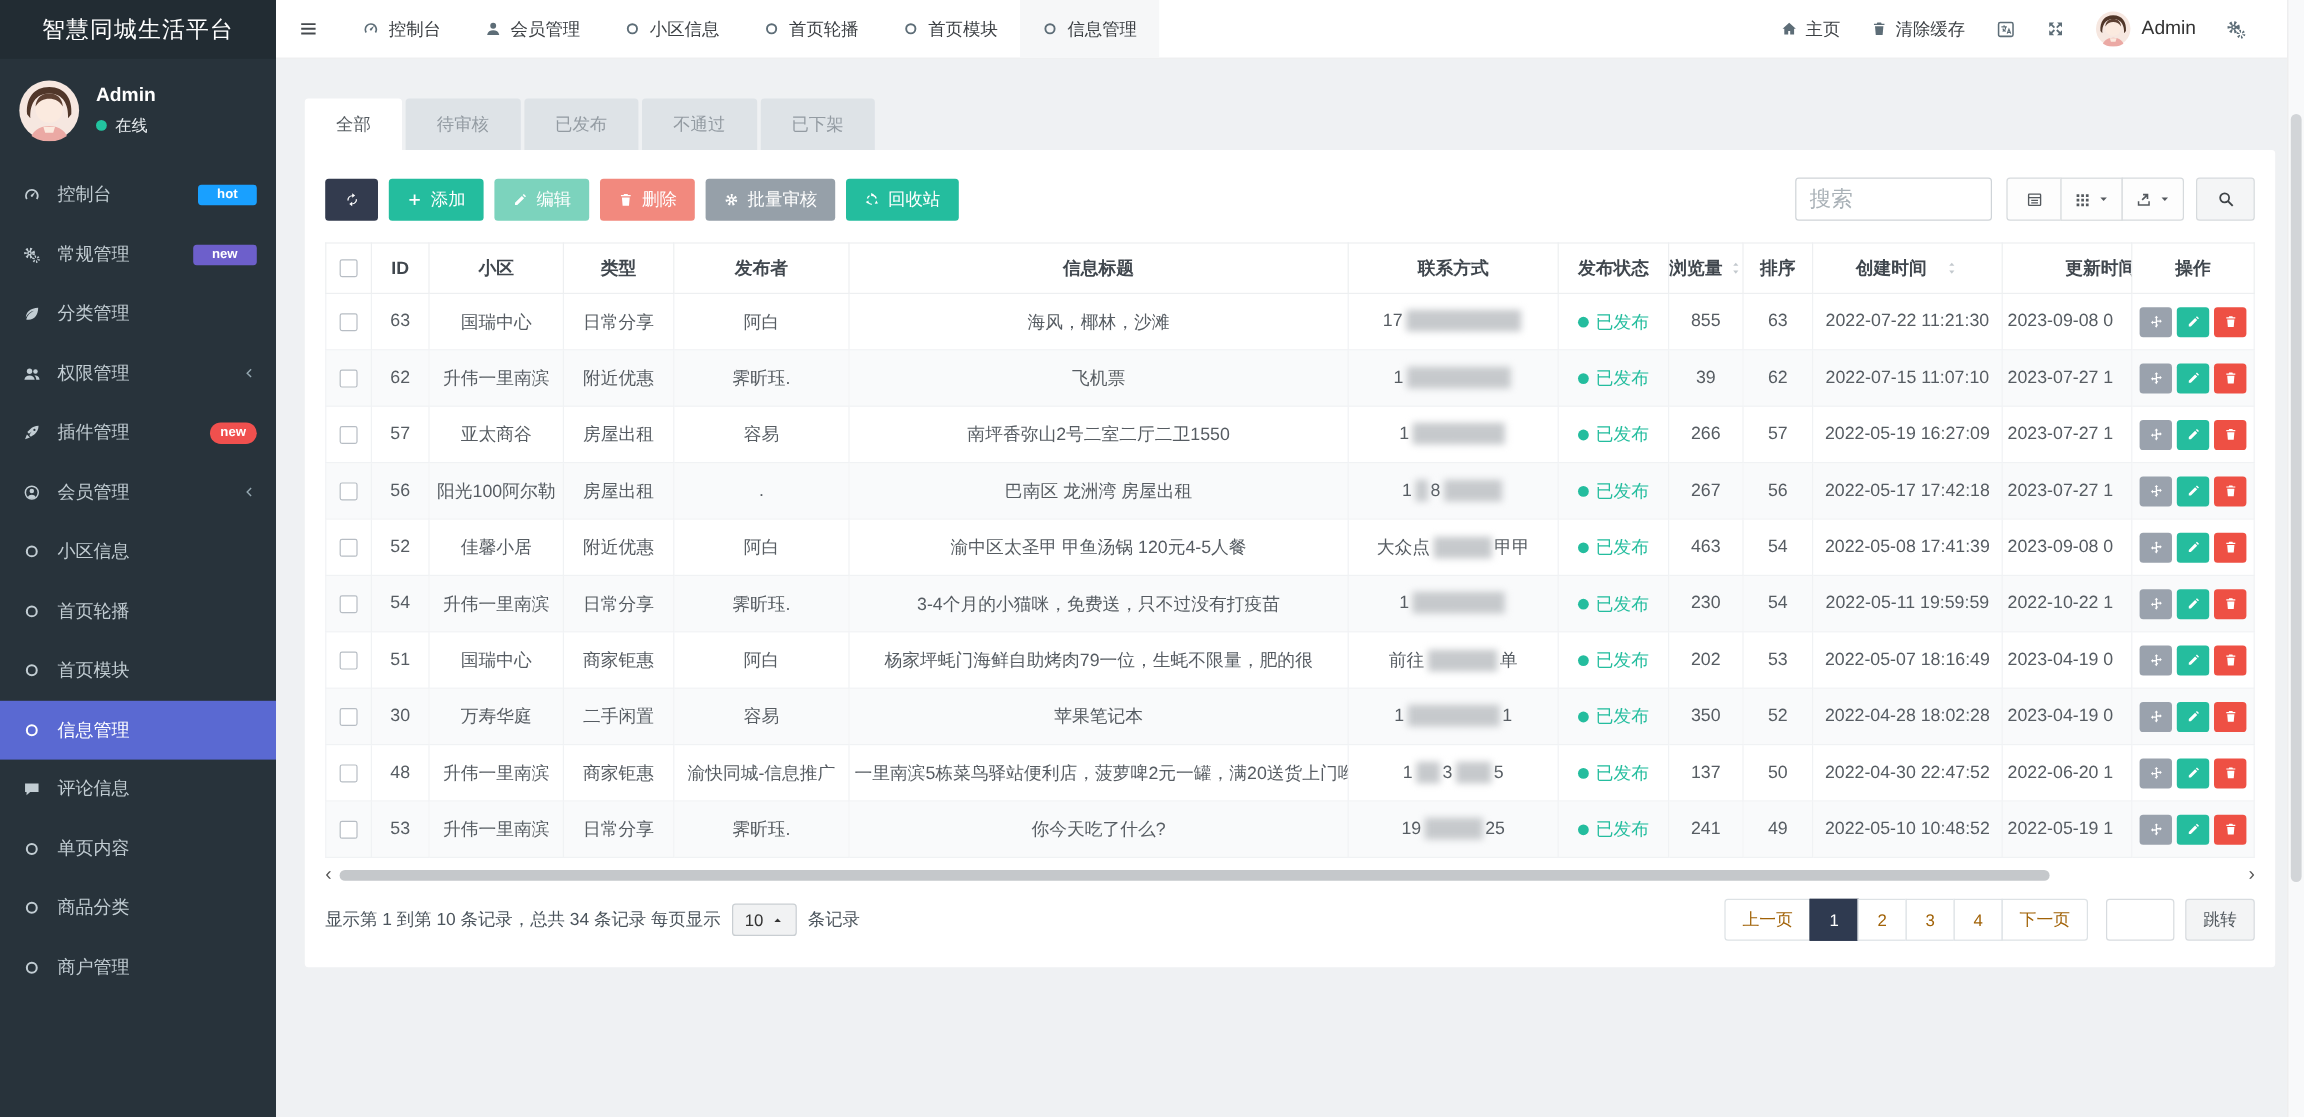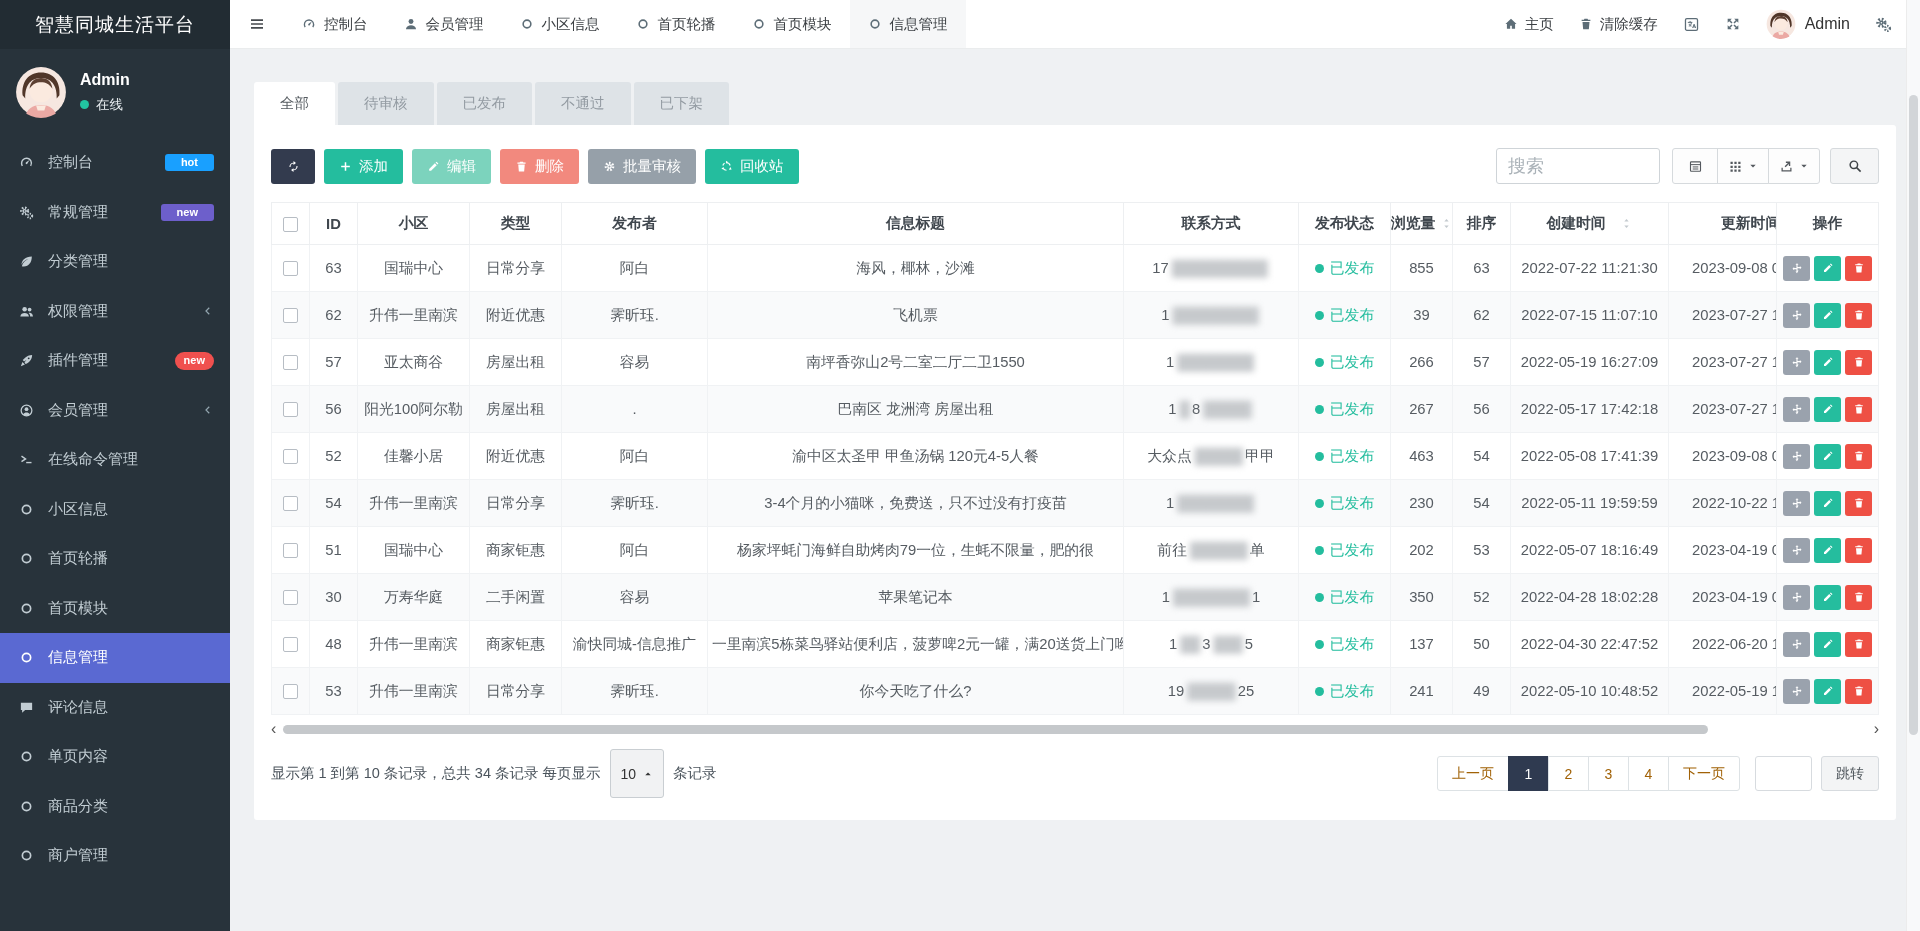--- a/index.html
+++ b/index.html
@@ -35,7 +35,7 @@
   .nav-item{display:flex;align-items:center;gap:8px;padding:0 18px;font-size:14.5px;color:#3c4044;cursor:pointer;white-space:nowrap}
   .nav-item .ic{color:#5d6d77;font-size:14px}
   .nav-item.active{background:#f6f7f8}
-  .nav-right{margin-left:auto;display:flex;align-items:center;gap:25px;padding-right:28px}
+  .nav-right{margin-left:auto;display:flex;align-items:center;gap:25px;padding-right:48px}
   .nav-link{display:flex;align-items:center;gap:7px;font-size:14.5px;color:#3c4044;cursor:pointer;white-space:nowrap}
   .nav-link .ic{color:#5d6d77;font-size:14px}
   .nav-avatar{width:30px;height:30px;border-radius:50%;overflow:hidden;font-size:30px;cursor:pointer}

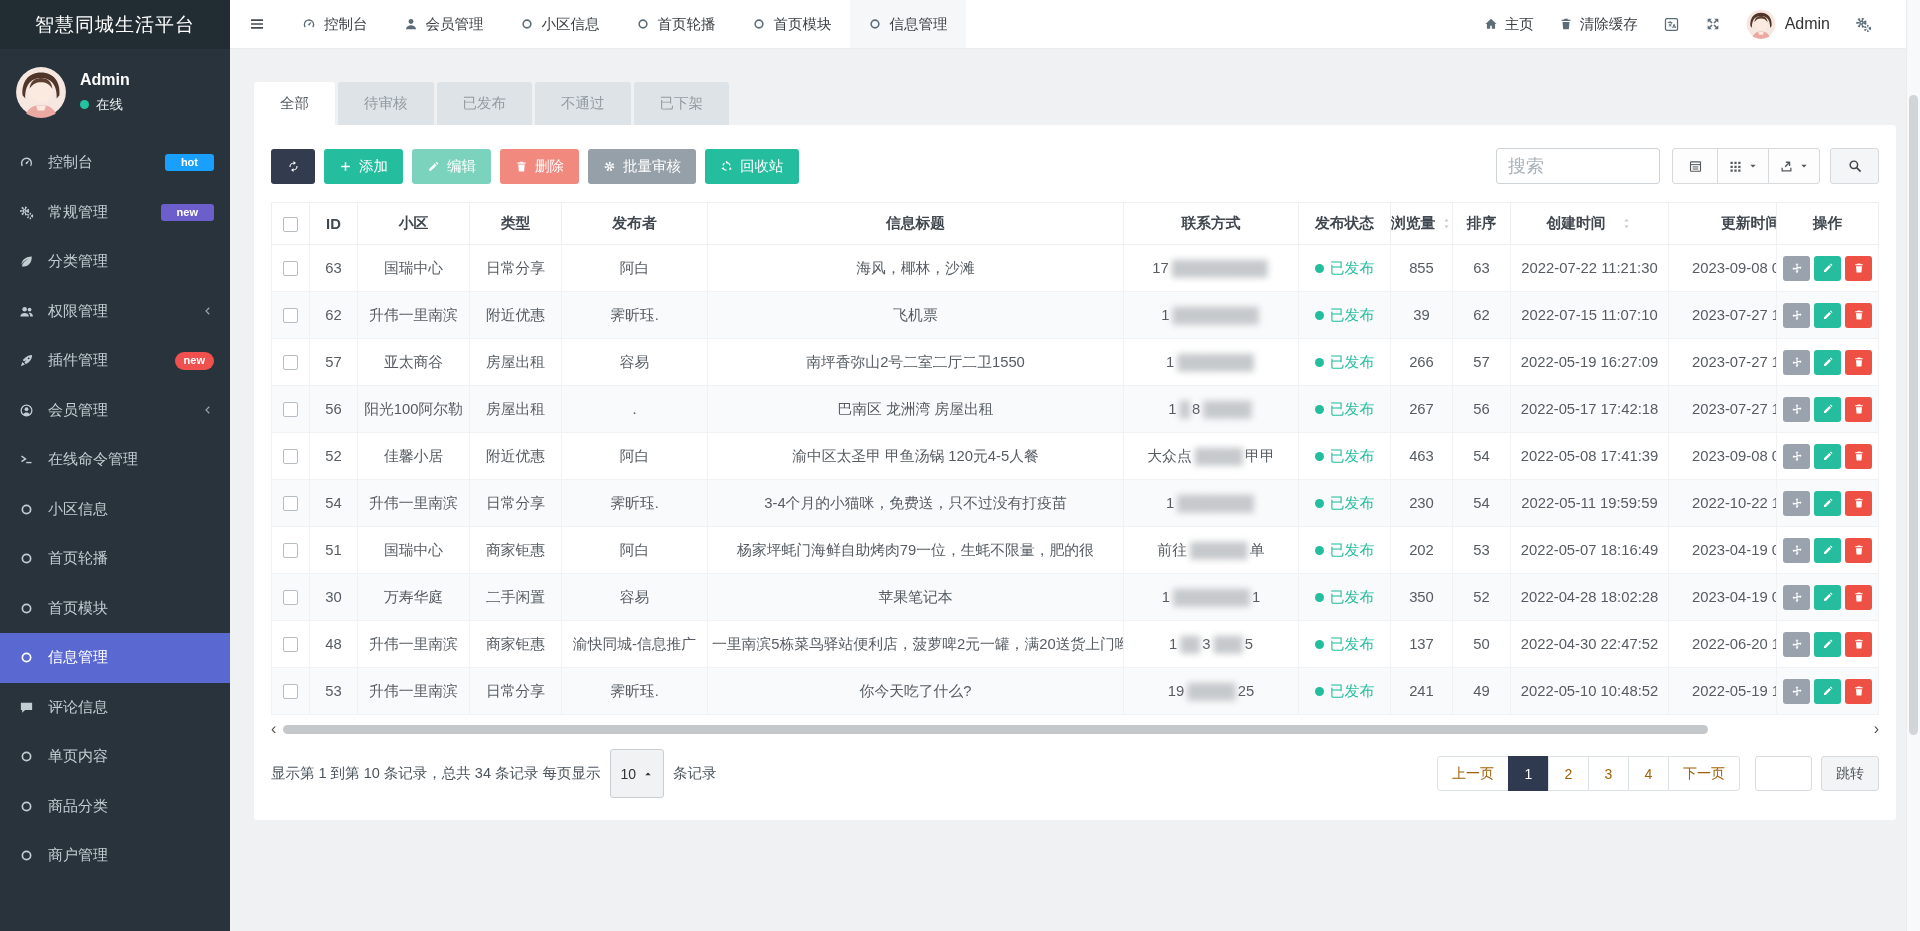--- a/index.html
+++ b/index.html
@@ -74,7 +74,7 @@
   .w0{width:38px}.w1{width:48px}.w2{width:112px}.w3{width:92px}.w4{width:146px}
   .w6{width:175px}.w7{width:92px}.w8{width:62px}.w9{width:58px}.w10{width:158px}.w11{width:108px}.w12{width:102px}
   .cbx{display:inline-block;width:15px;height:15px;border:1px solid #b7bdc4;border-radius:2px;background:#fff;vertical-align:middle;cursor:pointer}
-  th.c-updated,td.c-updated{text-align:left;padding-left:23px}
+  th.c-updated,td.c-updated{text-align:left;padding-left:4px}
   th.c-updated{padding-left:52px}
   th.c-actions,td.c-actions{border-left:1px solid #e7eaec}
   .sort-ic{font-size:13px;color:#c3c9ce;margin-left:5px;vertical-align:-2px;cursor:pointer}

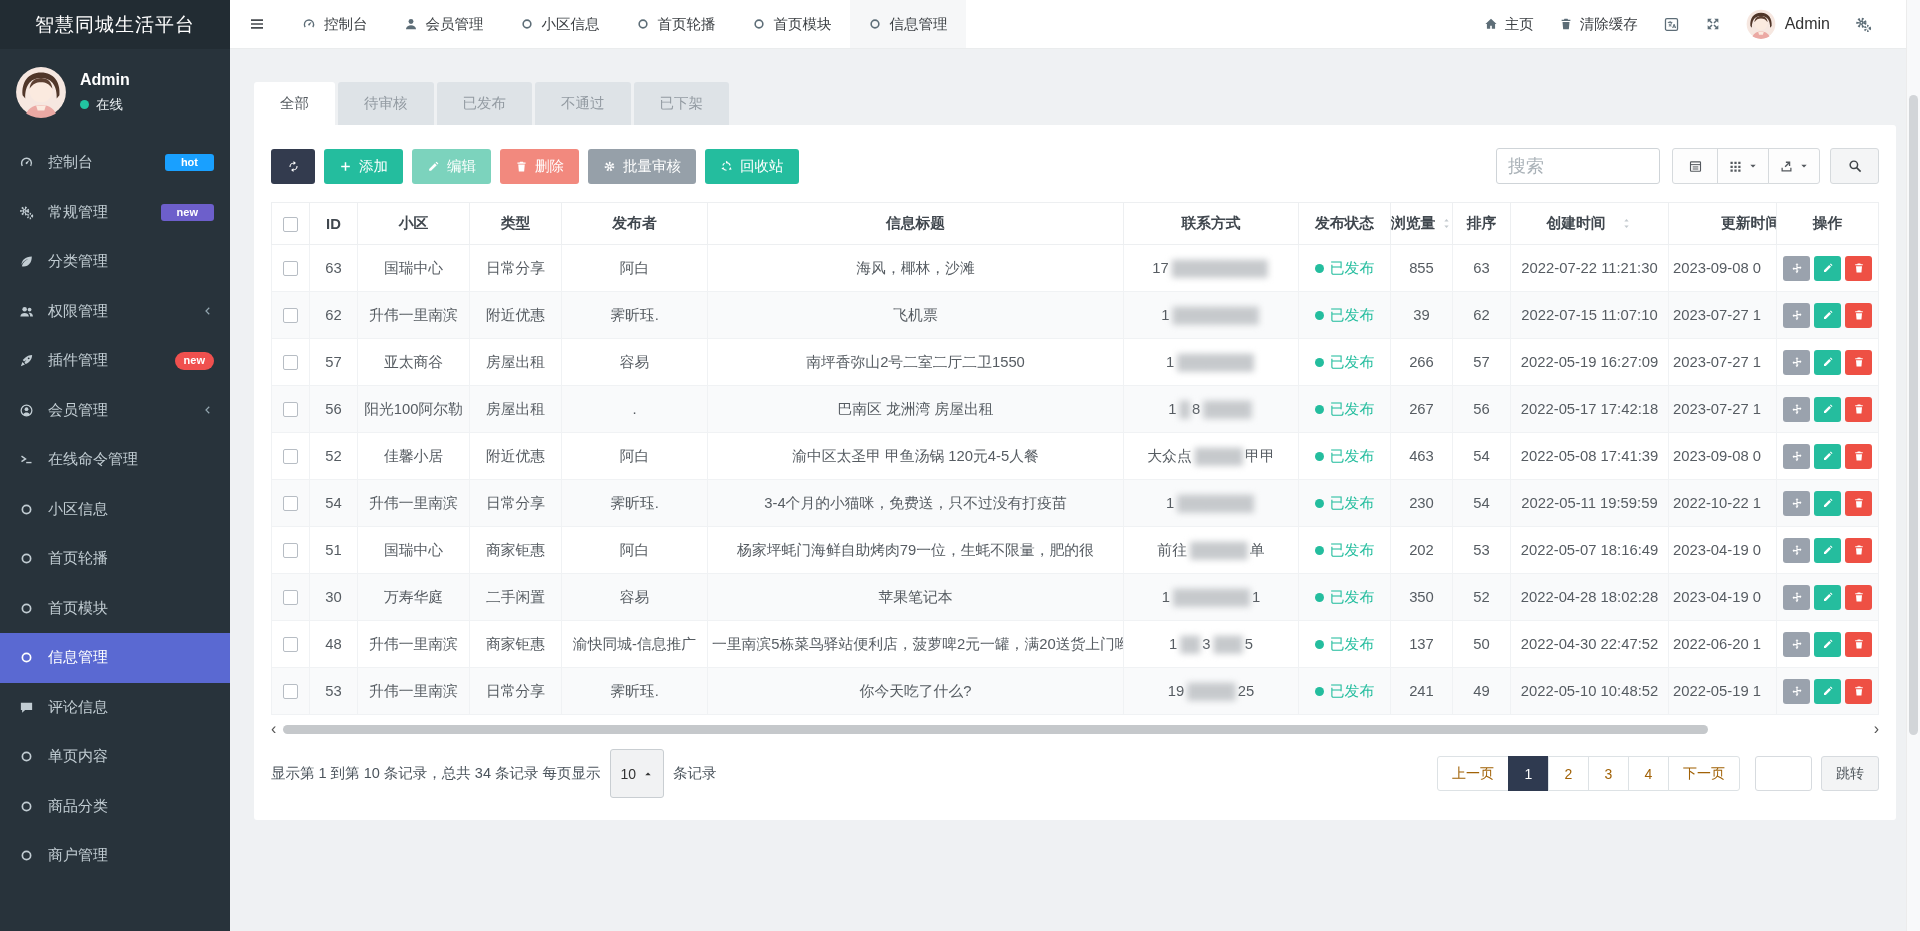--- a/index.html
+++ b/index.html
@@ -202,15 +202,6 @@
           </span>
         </li>
         <li class="menu-item">
-          <span class="mi" data-icon="terminal">
-            <svg viewBox="0 0 24 24">
-              <path d="M4 6.5L10.5 11 4 15.5" fill="none" stroke="currentColor" stroke-width="2.3"></path>
-              <rect x="11.5" y="15.8" width="8.5" height="2.2"></rect>
-            </svg>
-          </span>
-          <span>在线命令管理</span>
-        </li>
-        <li class="menu-item">
           <span class="mi" data-icon="circle">
             <svg viewBox="0 0 24 24">
               <circle cx="12" cy="12" r="6.6" fill="none" stroke="currentColor" stroke-width="2.7"></circle>

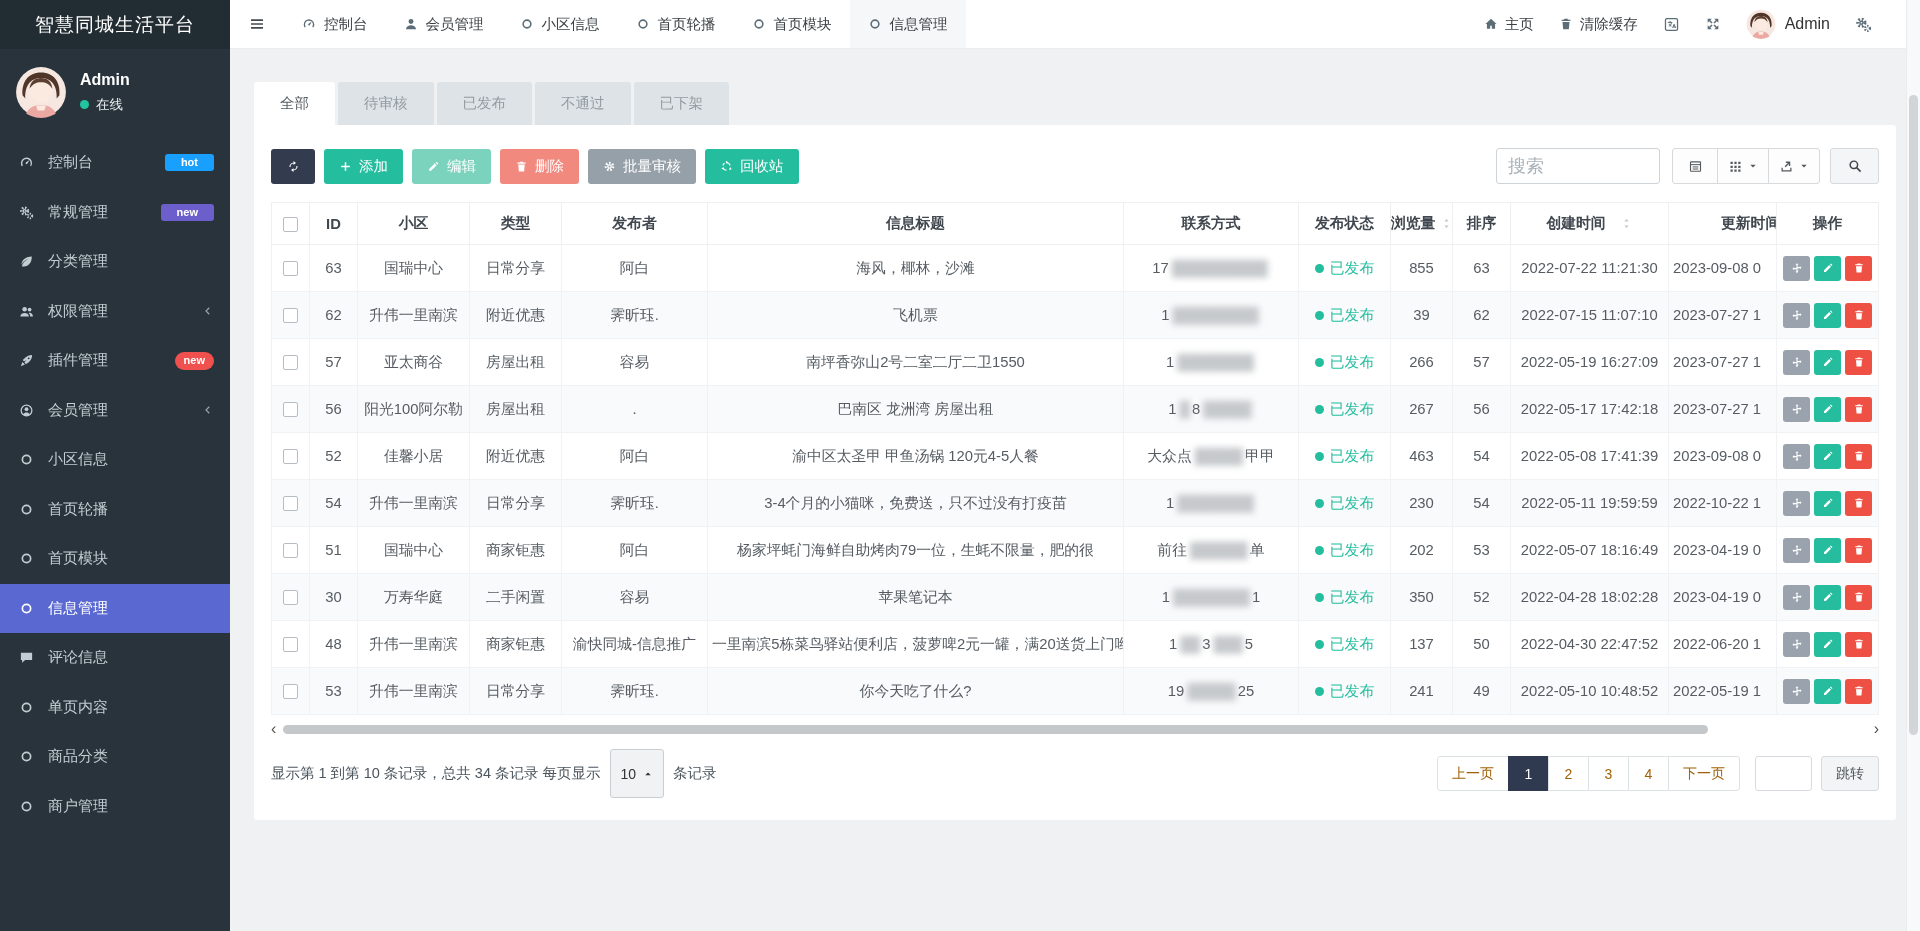--- a/index.html
+++ b/index.html
@@ -90,7 +90,7 @@
   .hs-thumb{position:absolute;left:0;top:0;height:9px;border-radius:5px;background:#c5c8cb;width:90%;cursor:pointer}
   
   .pager{display:flex;align-items:center;margin-top:15px;font-size:14.5px;color:#4b545c;padding-bottom:2px}
-  .psize{display:inline-flex;align-items:center;gap:7px;border:1px solid #c9ced2;background:#f1f2f3;border-radius:3px;height:49px;padding:0 10px;margin:0 9px;font-size:14px;color:#333;cursor:pointer}
+  .psize{display:inline-flex;align-items:center;gap:7px;border:1px solid #c9ced2;background:#f1f2f3;border-radius:3px;height:27px;padding:0 10px;margin:0 9px;font-size:14px;color:#333;cursor:pointer}
   .psize .caret{font-size:10px;color:#333}
   .pages{margin-left:auto;display:flex}
   .pg{min-width:41px;height:35px;display:inline-flex;align-items:center;justify-content:center;border:1px solid #dde2e5;background:#fff;color:#a16207;margin-left:-1px;font-size:14px;padding:0 14px;cursor:pointer}

